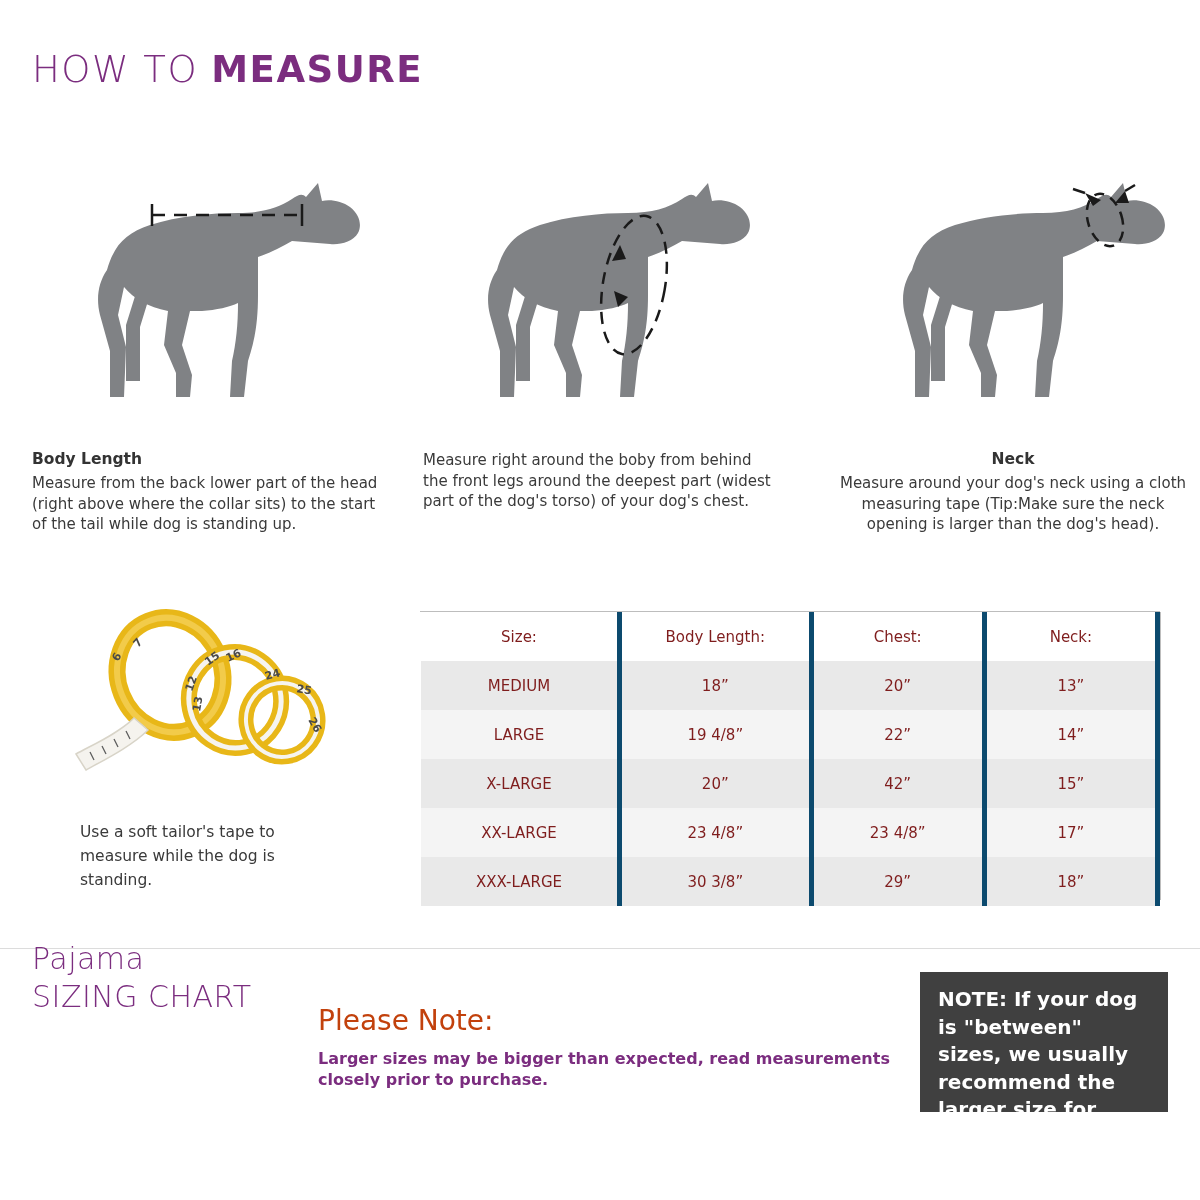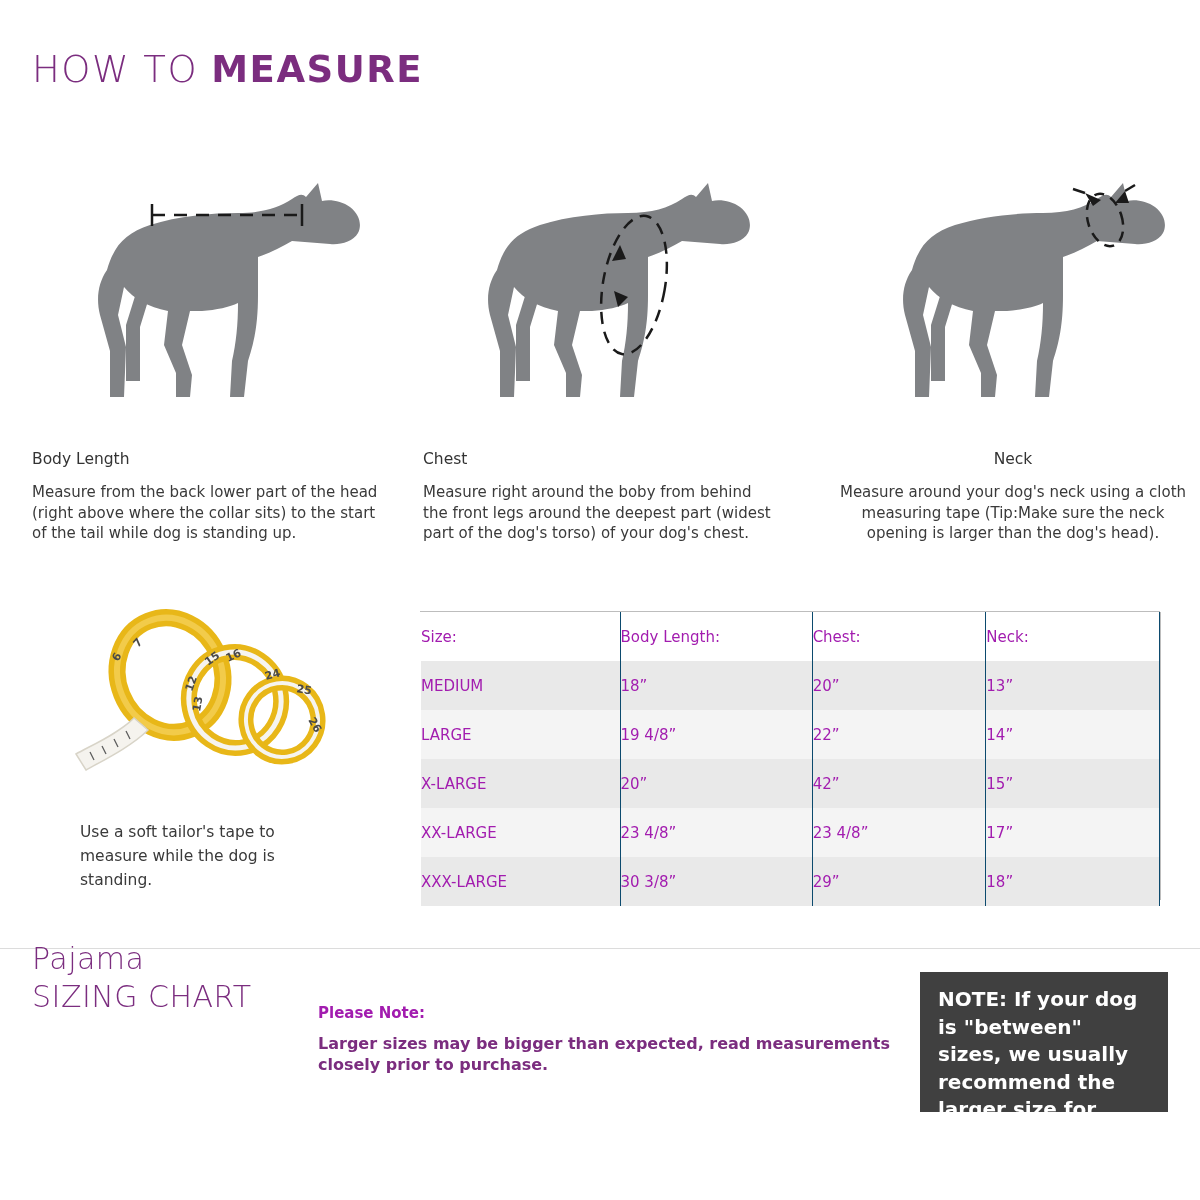--- a/index.html
+++ b/index.html
@@ -76,9 +76,9 @@
   .desc.d3 { left: 838px; text-align: center; }
   .desc-title {
     font-size: 15.5px;
-    font-weight: 400;
+    font-weight: 700;
     color: #333;
-    margin-bottom: 14px;
+    margin-bottom: 5px;
   }
   .desc-body {
     font-size: 15px;

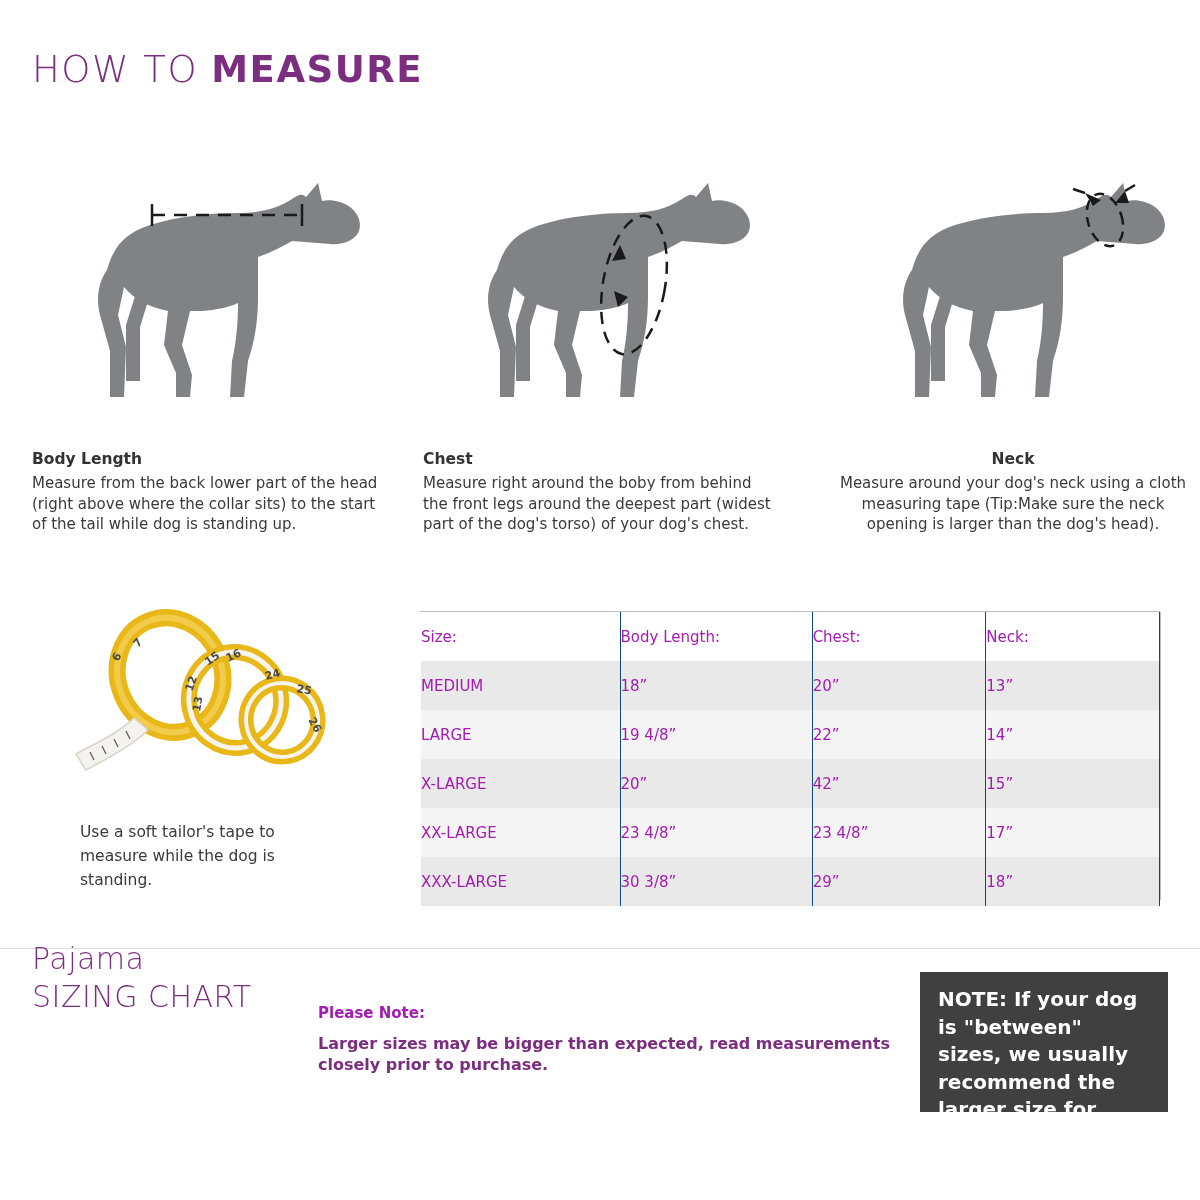--- a/index.html
+++ b/index.html
@@ -285,7 +285,6 @@
       <div class="desc-body">Measure from the back lower part of the head (right above where the collar sits) to the start of the tail while dog is standing up.</div>
     </div>
     <div class="desc d2">
-      <div class="desc-title">Chest</div>
       <div class="desc-body">Measure right around the boby from behind the front legs around the deepest part (widest part of the dog's torso) of your dog's chest.</div>
     </div>
     <div class="desc d3">

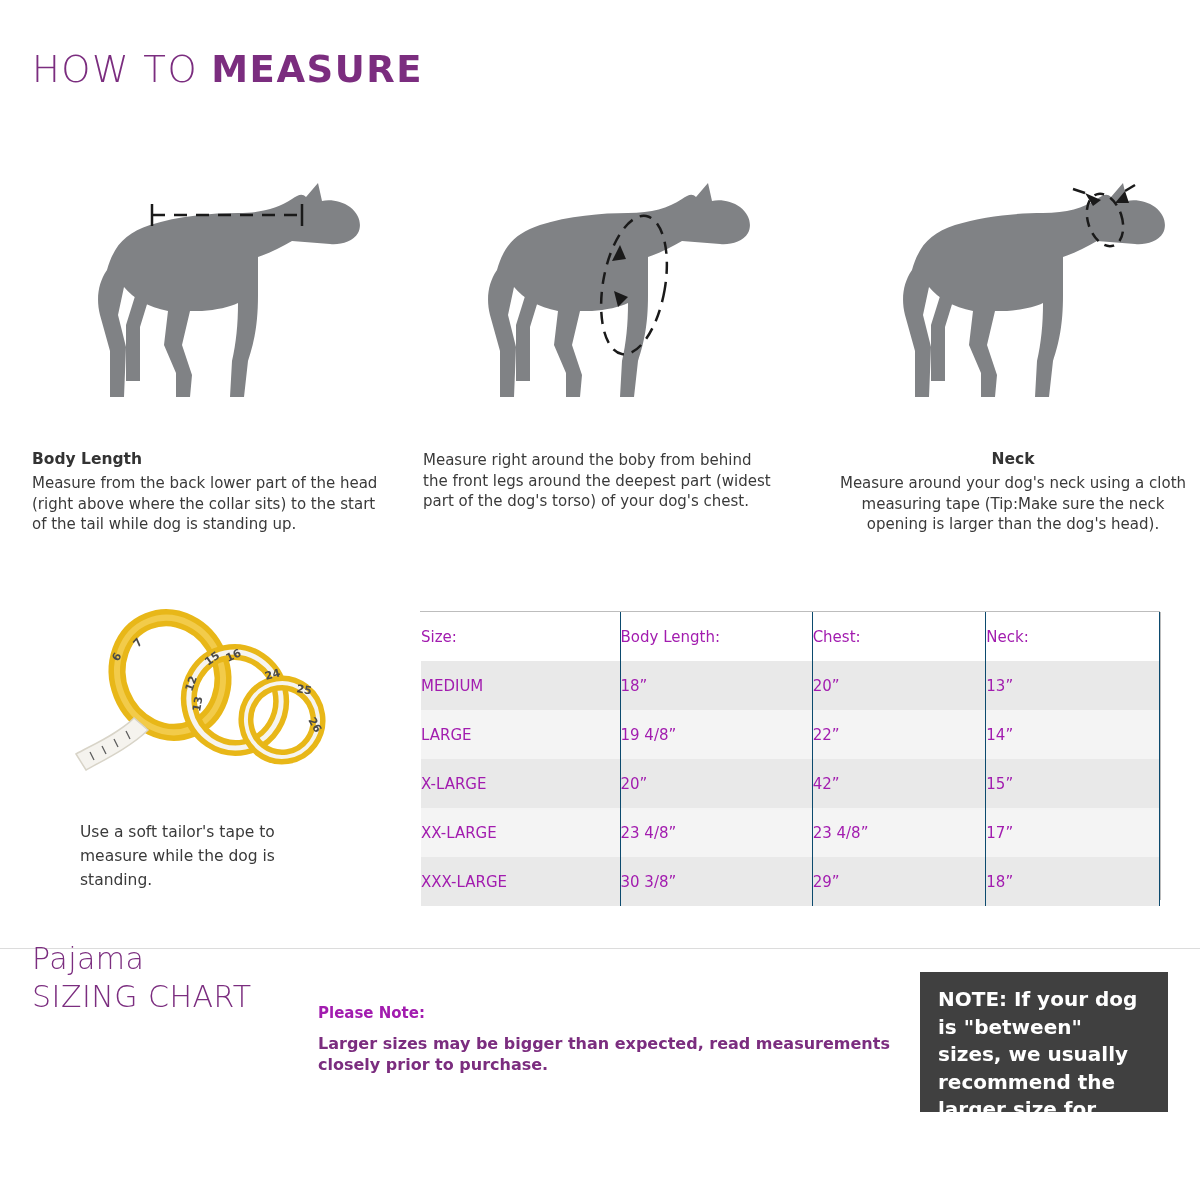--- a/index.html
+++ b/index.html
@@ -115,14 +115,14 @@
   }
   .size-table th,
   .size-table td {
-    text-align: left;
+    text-align: center;
     padding: 0;
     height: 49px;
     vertical-align: middle;
     border-left: 1px solid #ffffff;
-    border-right: 1px solid #0c4a6e;
+    border-right: 5px solid #0c4a6e;
     font-weight: 400;
-    color: #a21caf;
+    color: #7f1d1d;
   }
   .size-table thead th {
     background: #ffffff;

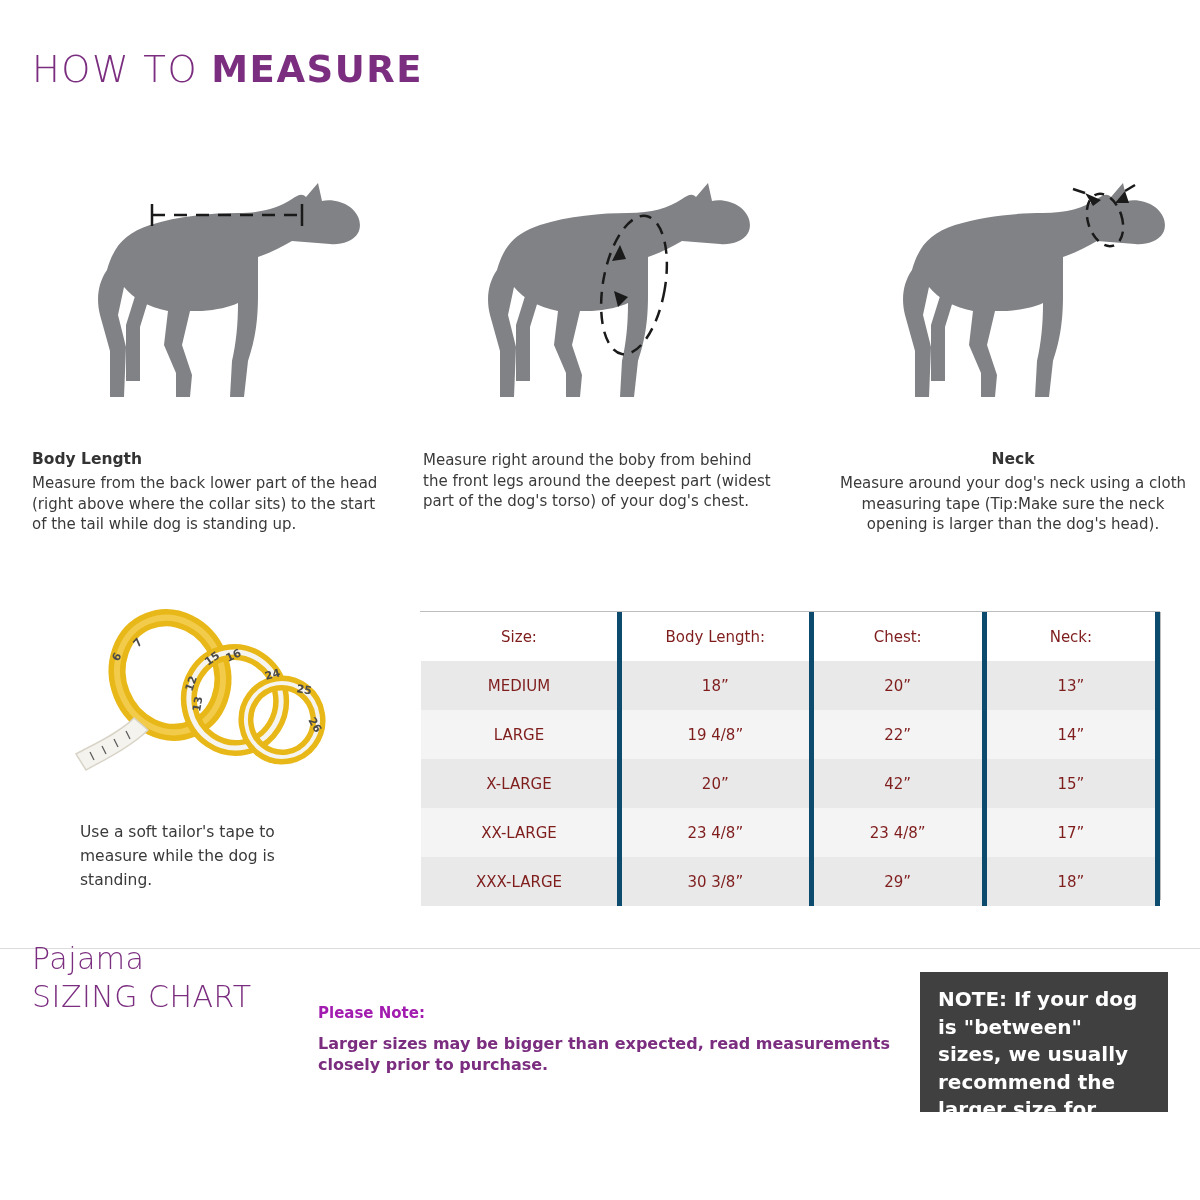--- a/index.html
+++ b/index.html
@@ -193,9 +193,9 @@
     width: 580px;
   }
   .pn-title {
-    font-size: 15px;
-    font-weight: 700;
-    color: #a21caf;
+    font-size: 28px;
+    font-weight: 400;
+    color: #c2410c;
     margin-bottom: 11px;
   }
   .pn-body {

